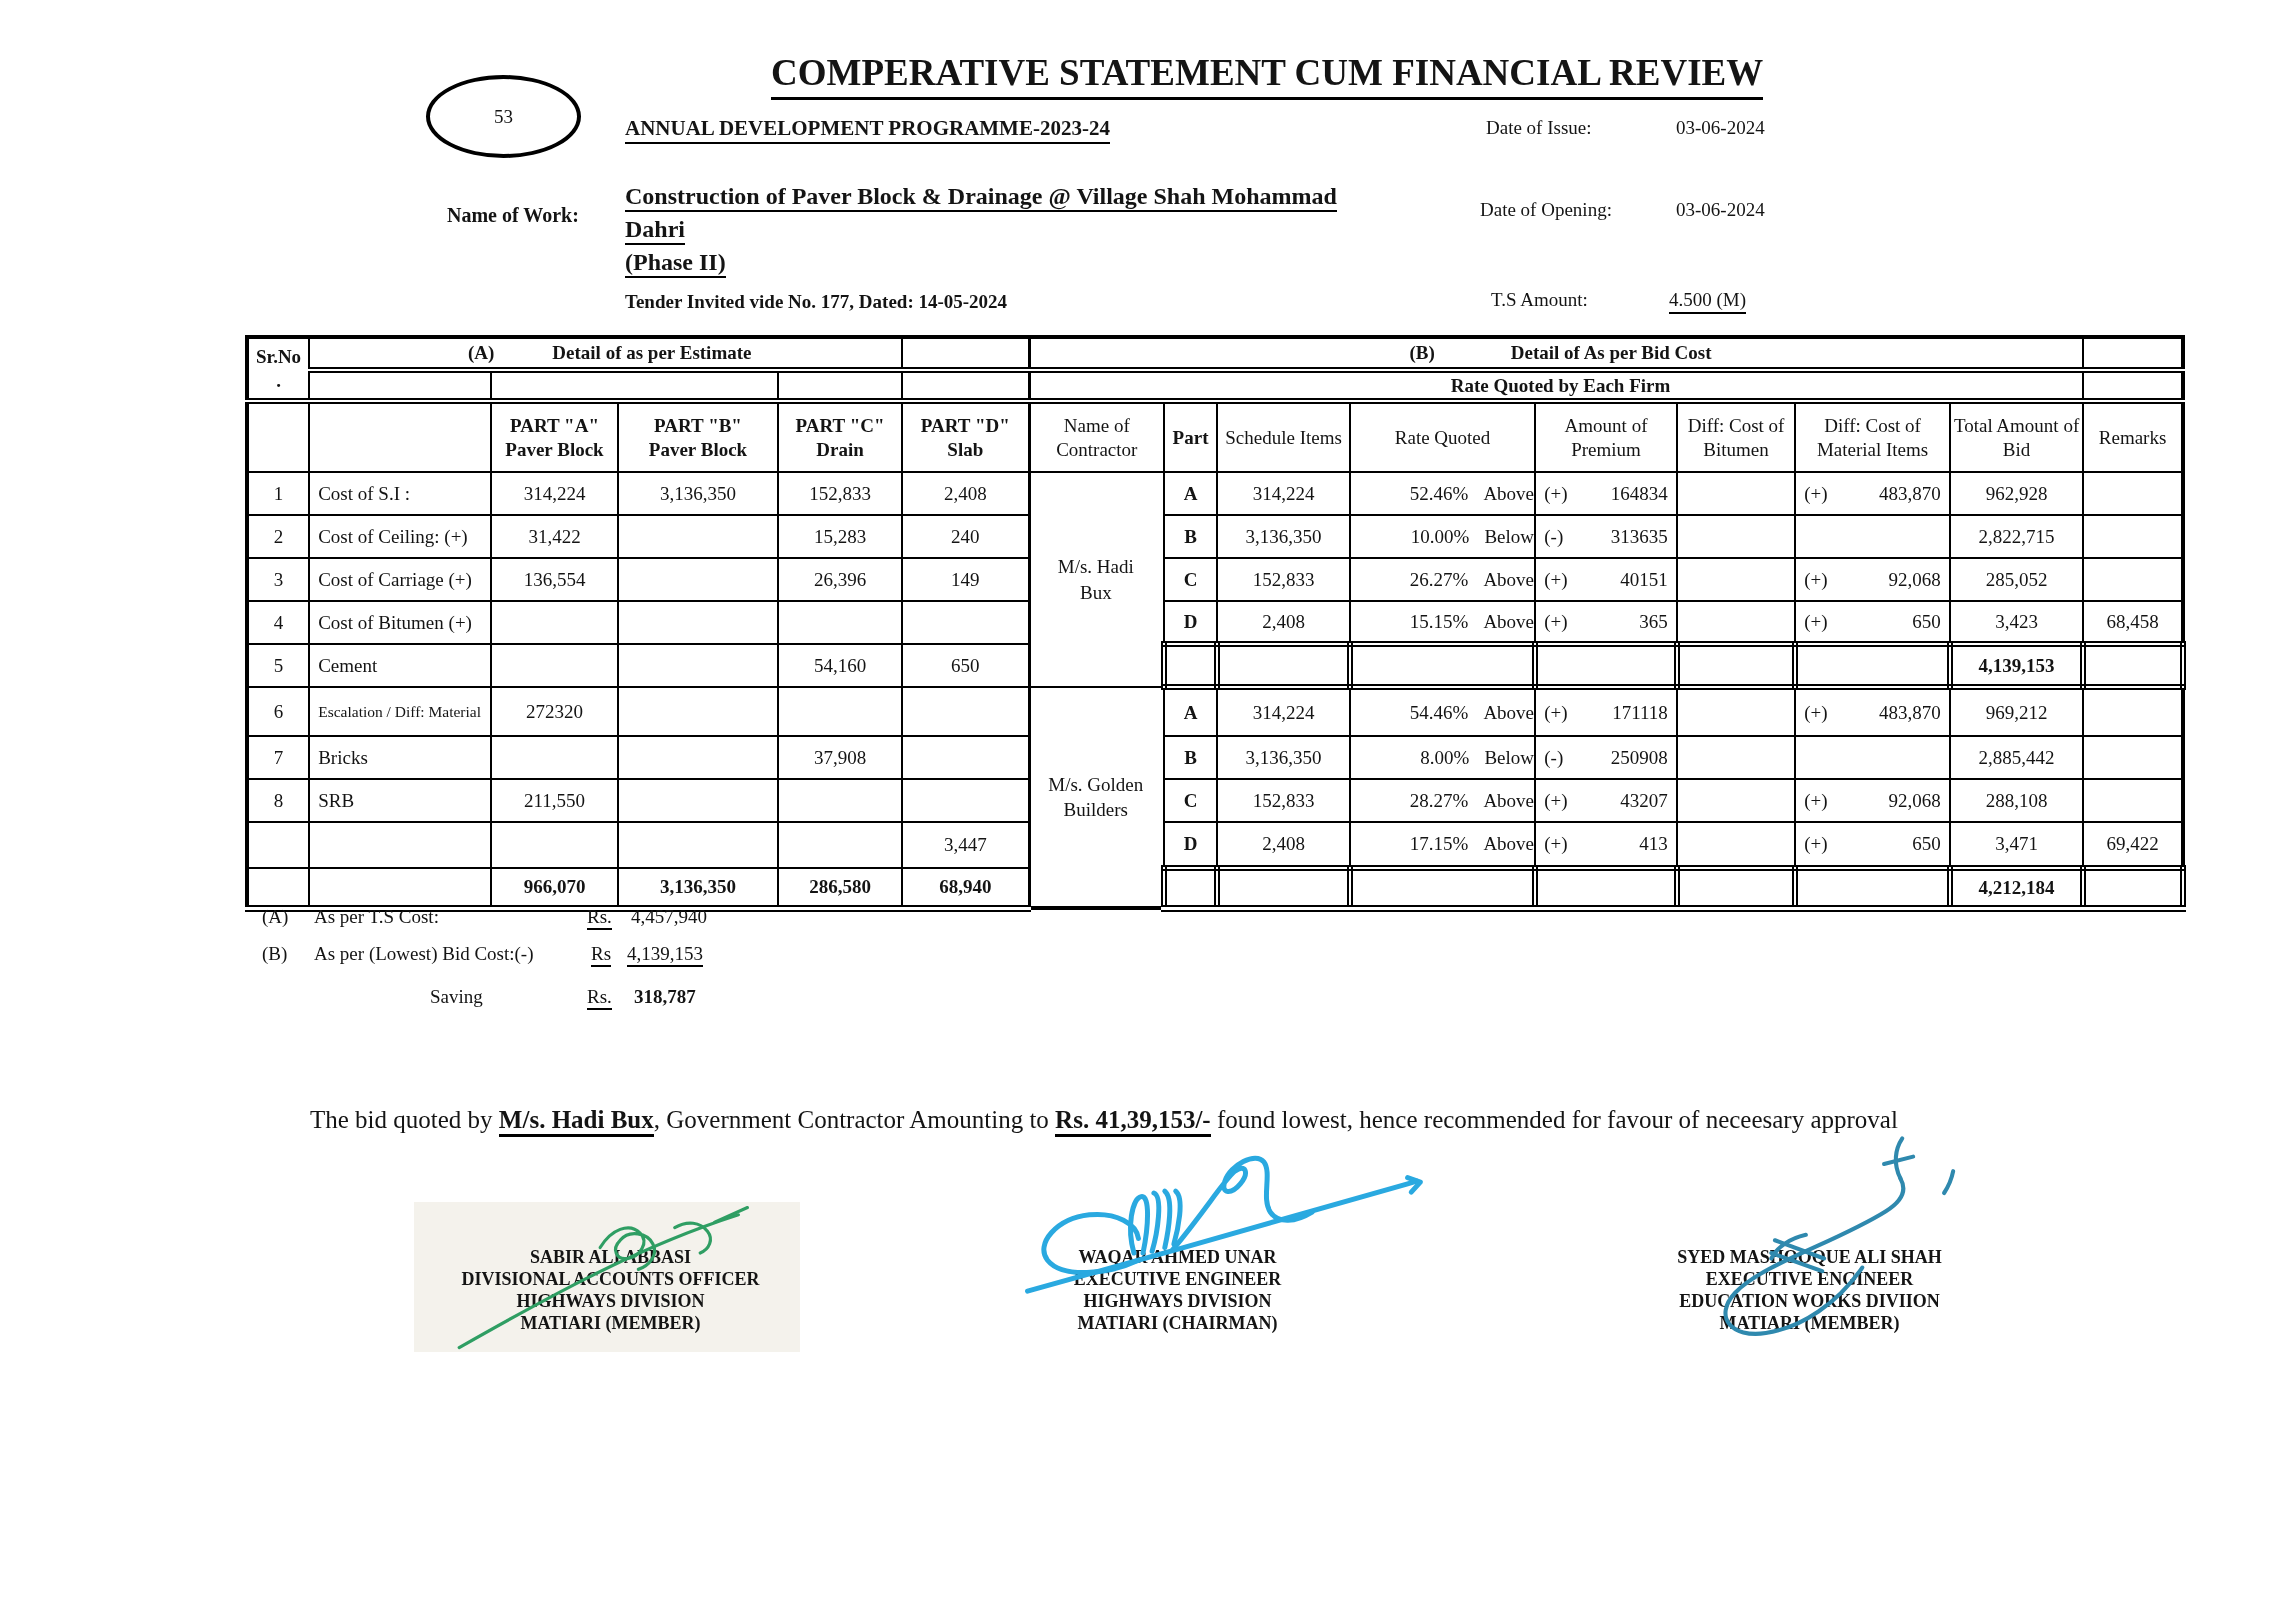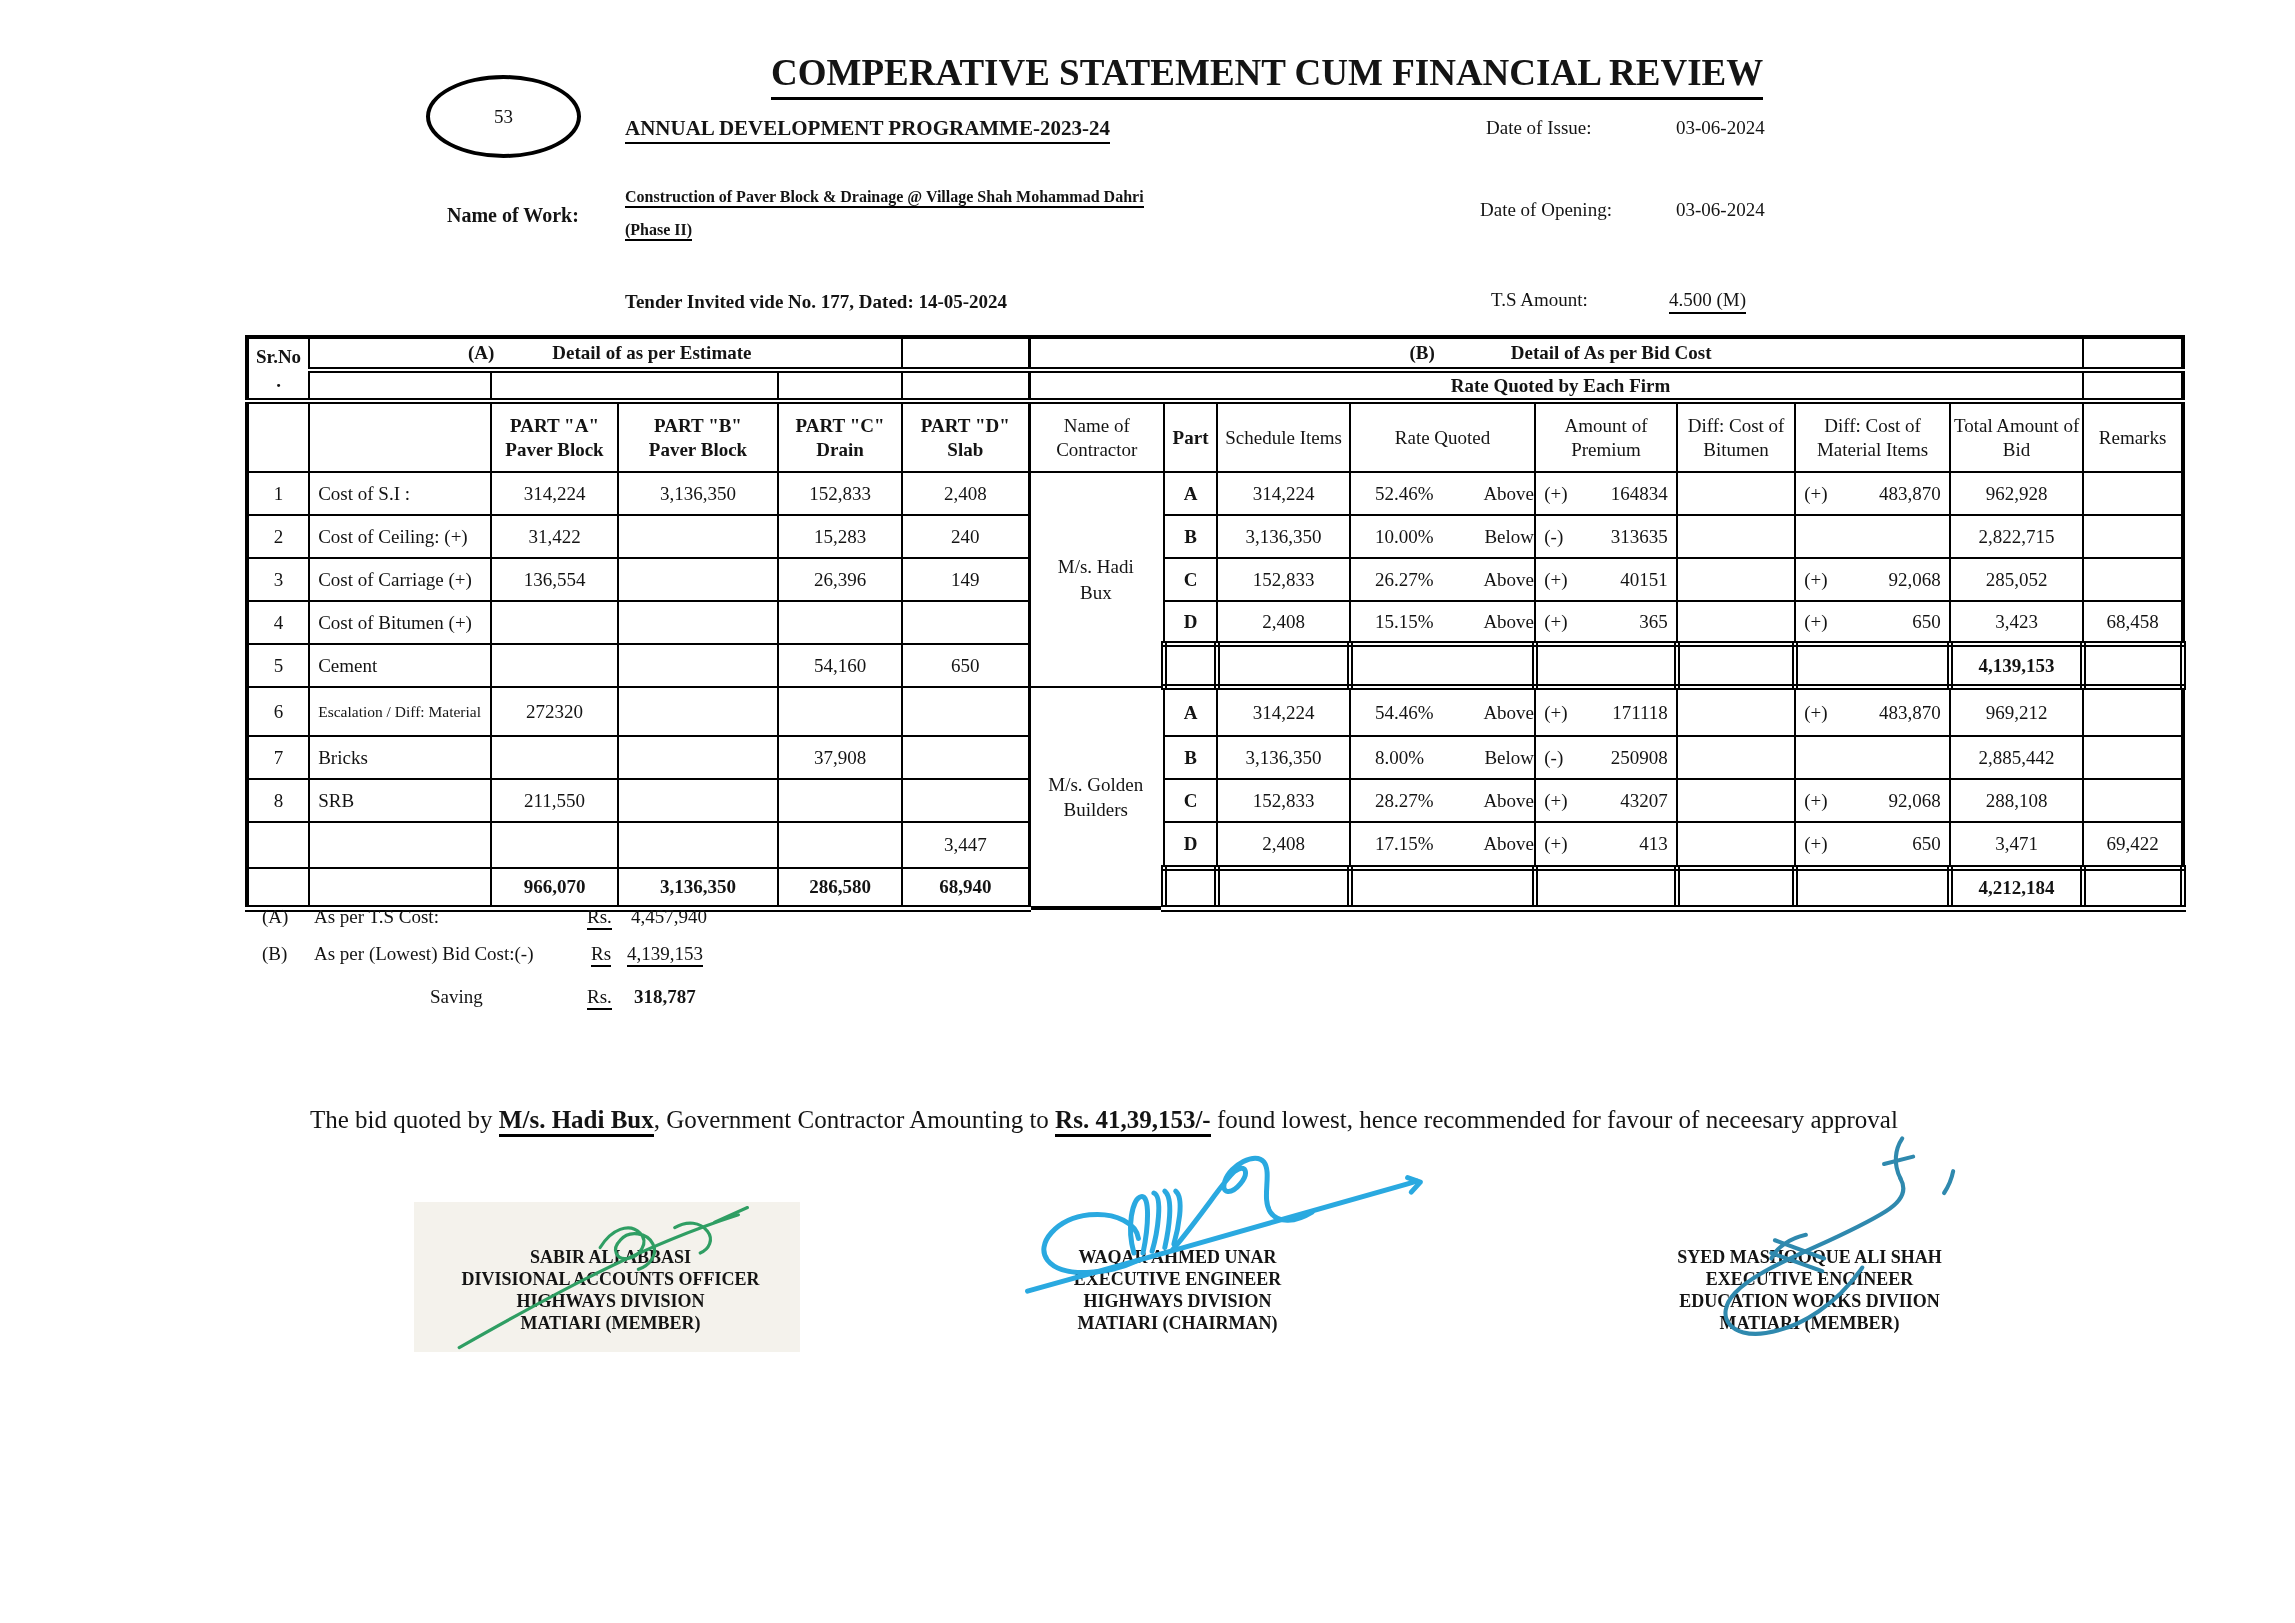--- a/index.html
+++ b/index.html
@@ -15,7 +15,7 @@
              border-bottom:2.7px solid #000;padding-bottom:0.9px;white-space:nowrap;}
   .plain{position:absolute;font-size:19px;white-space:nowrap;}
   .boldtxt{font-weight:bold;}
-  .work{position:absolute;left:625px;top:180px;font-size:16px;font-weight:bold;line-height:33px;width:755px;}
+  .work{position:absolute;left:625px;top:180px;font-size:24px;font-weight:bold;line-height:33px;width:755px;}
   .work .u{border-bottom:2.7px solid #000;padding-bottom:0.9px;}
   .uline{border-bottom:2.7px solid #000;padding-bottom:0.9px;}
 

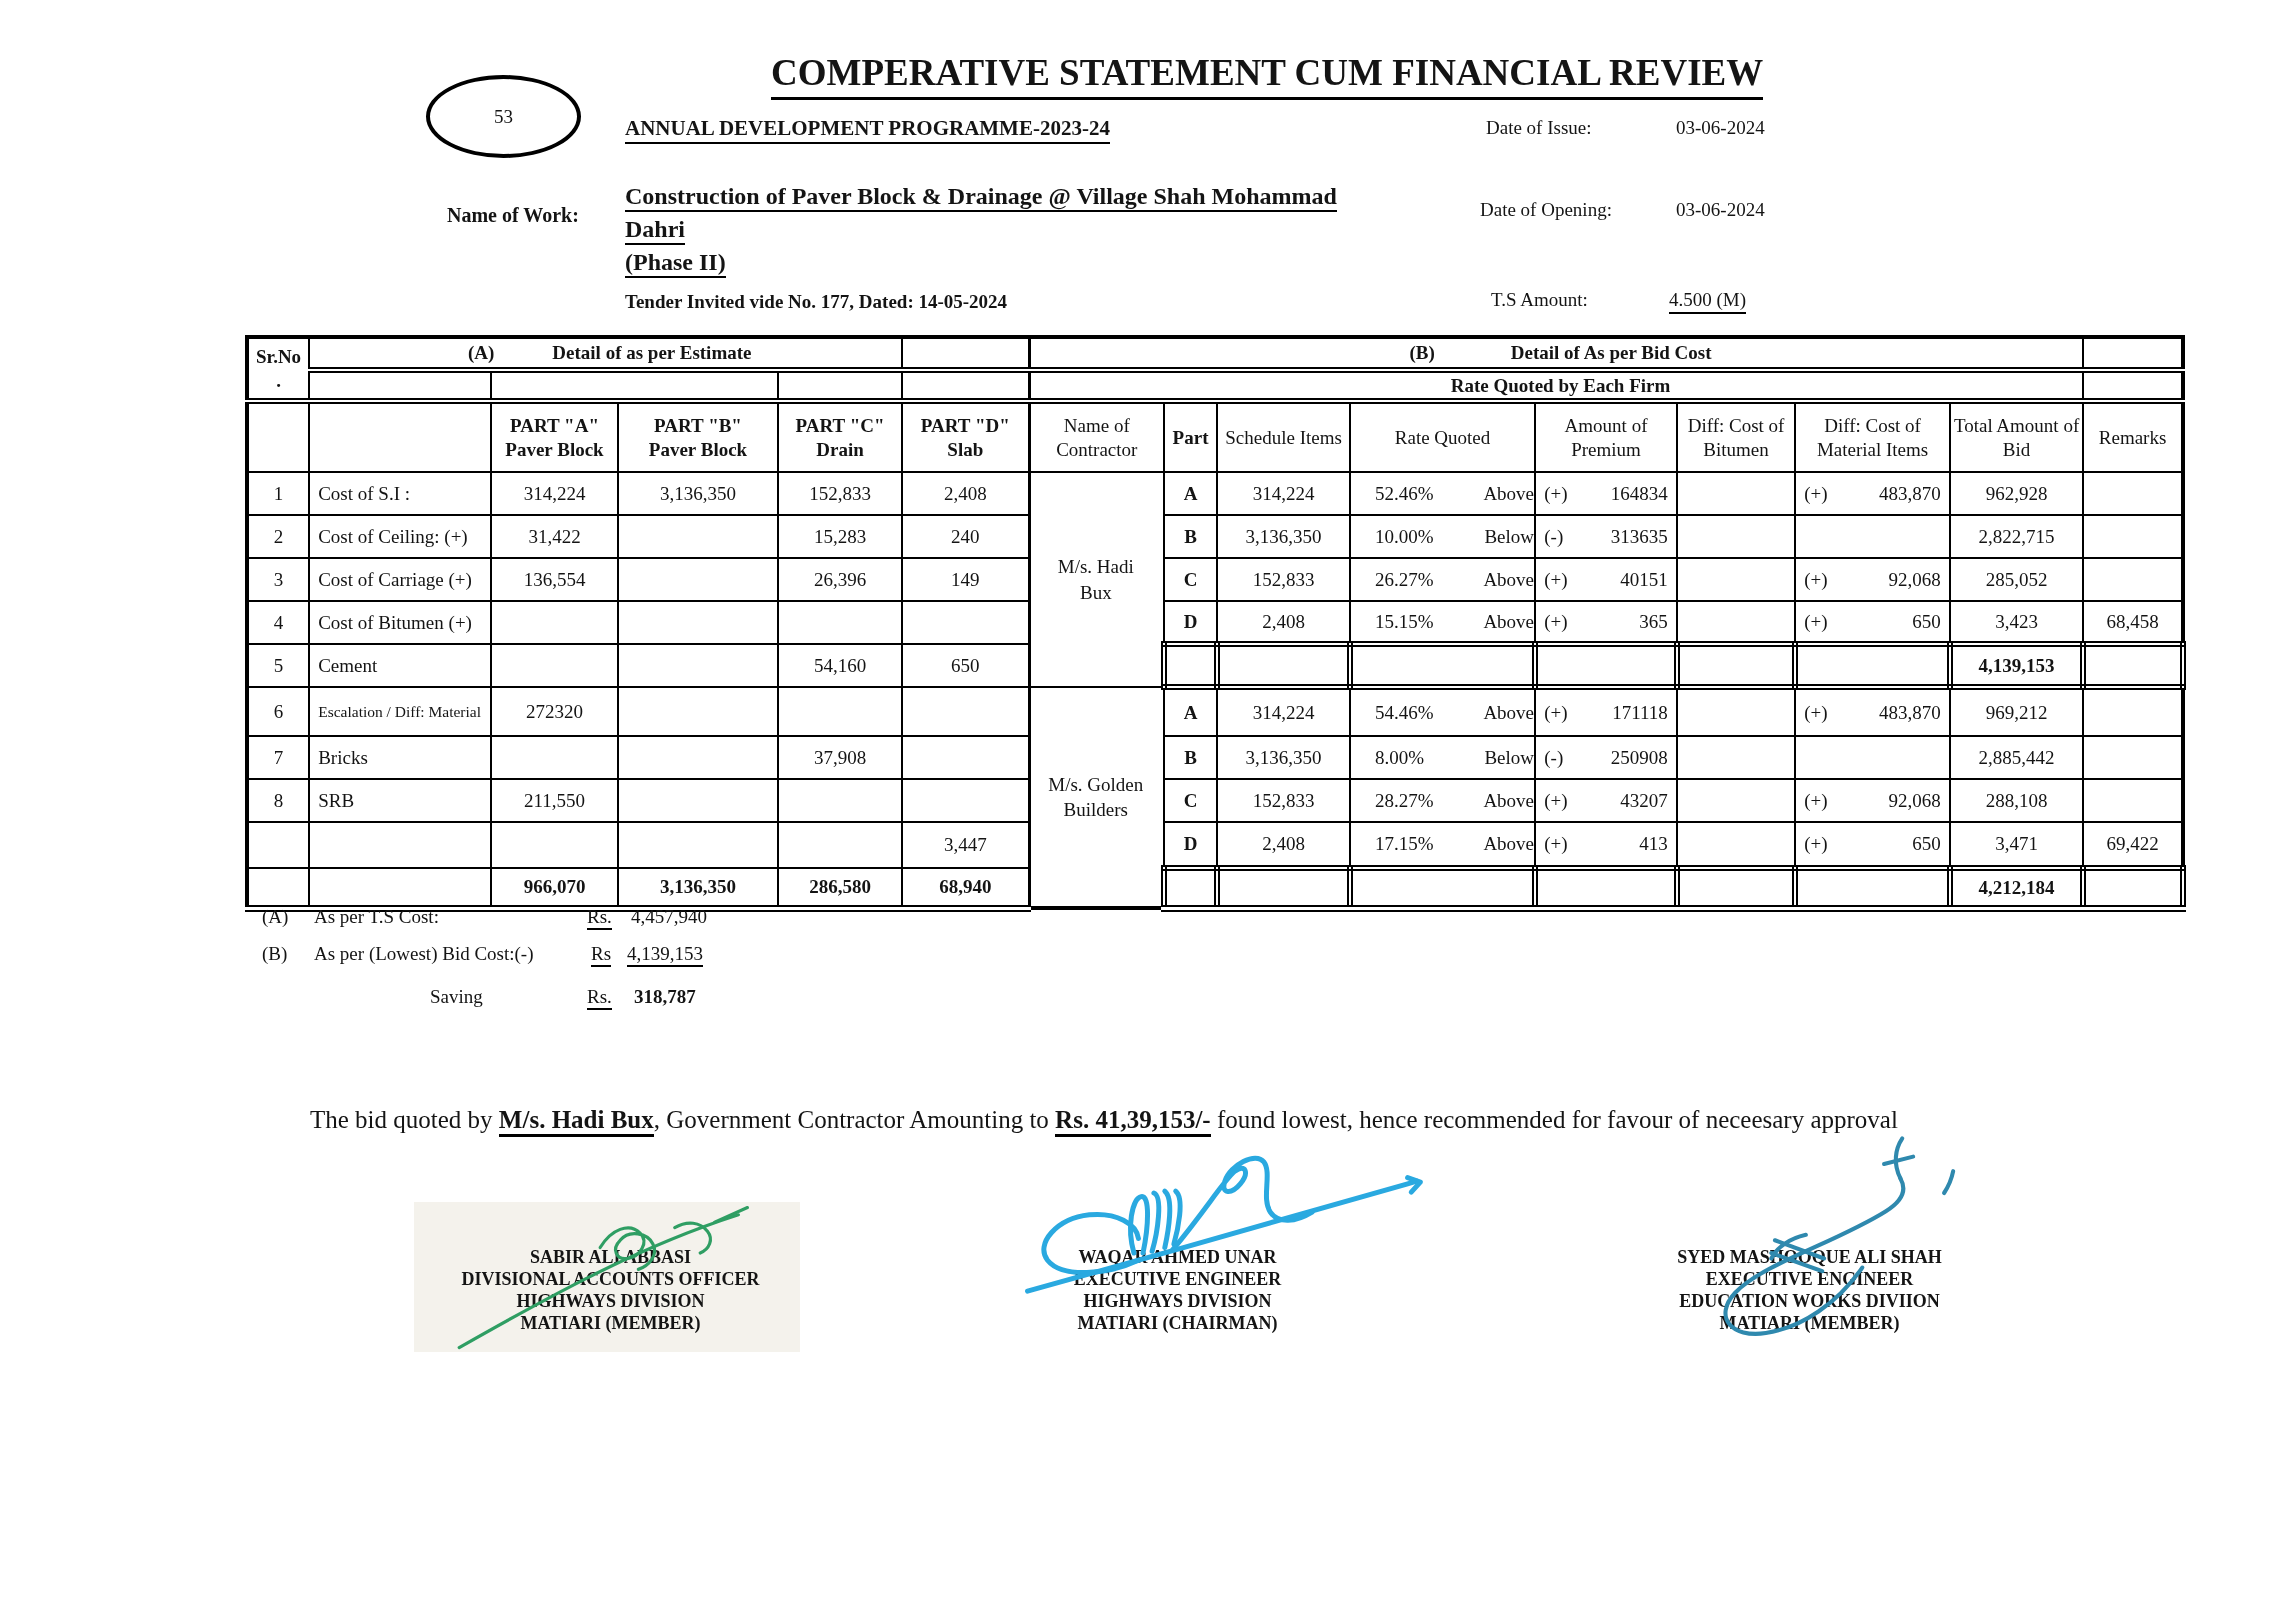--- a/index.html
+++ b/index.html
@@ -36,7 +36,7 @@
   .main .bdiv{border-left:3.6px solid #000;}
   .main .partcol{font-weight:bold;}
   .main .rate{padding:0;}
-  .main .rate .rwrap{display:flex;justify-content:space-between;gap:24px;margin-left:24px;}
+  .main .rate .rwrap{display:flex;justify-content:flex-end;gap:15px;margin-left:24px;}
   .main .signnum{padding:0;}
   .main .signnum .swrap{display:flex;justify-content:space-between;align-items:center;padding:0 8.2px;}
   .main .sub{border:6.4px double #000;}

